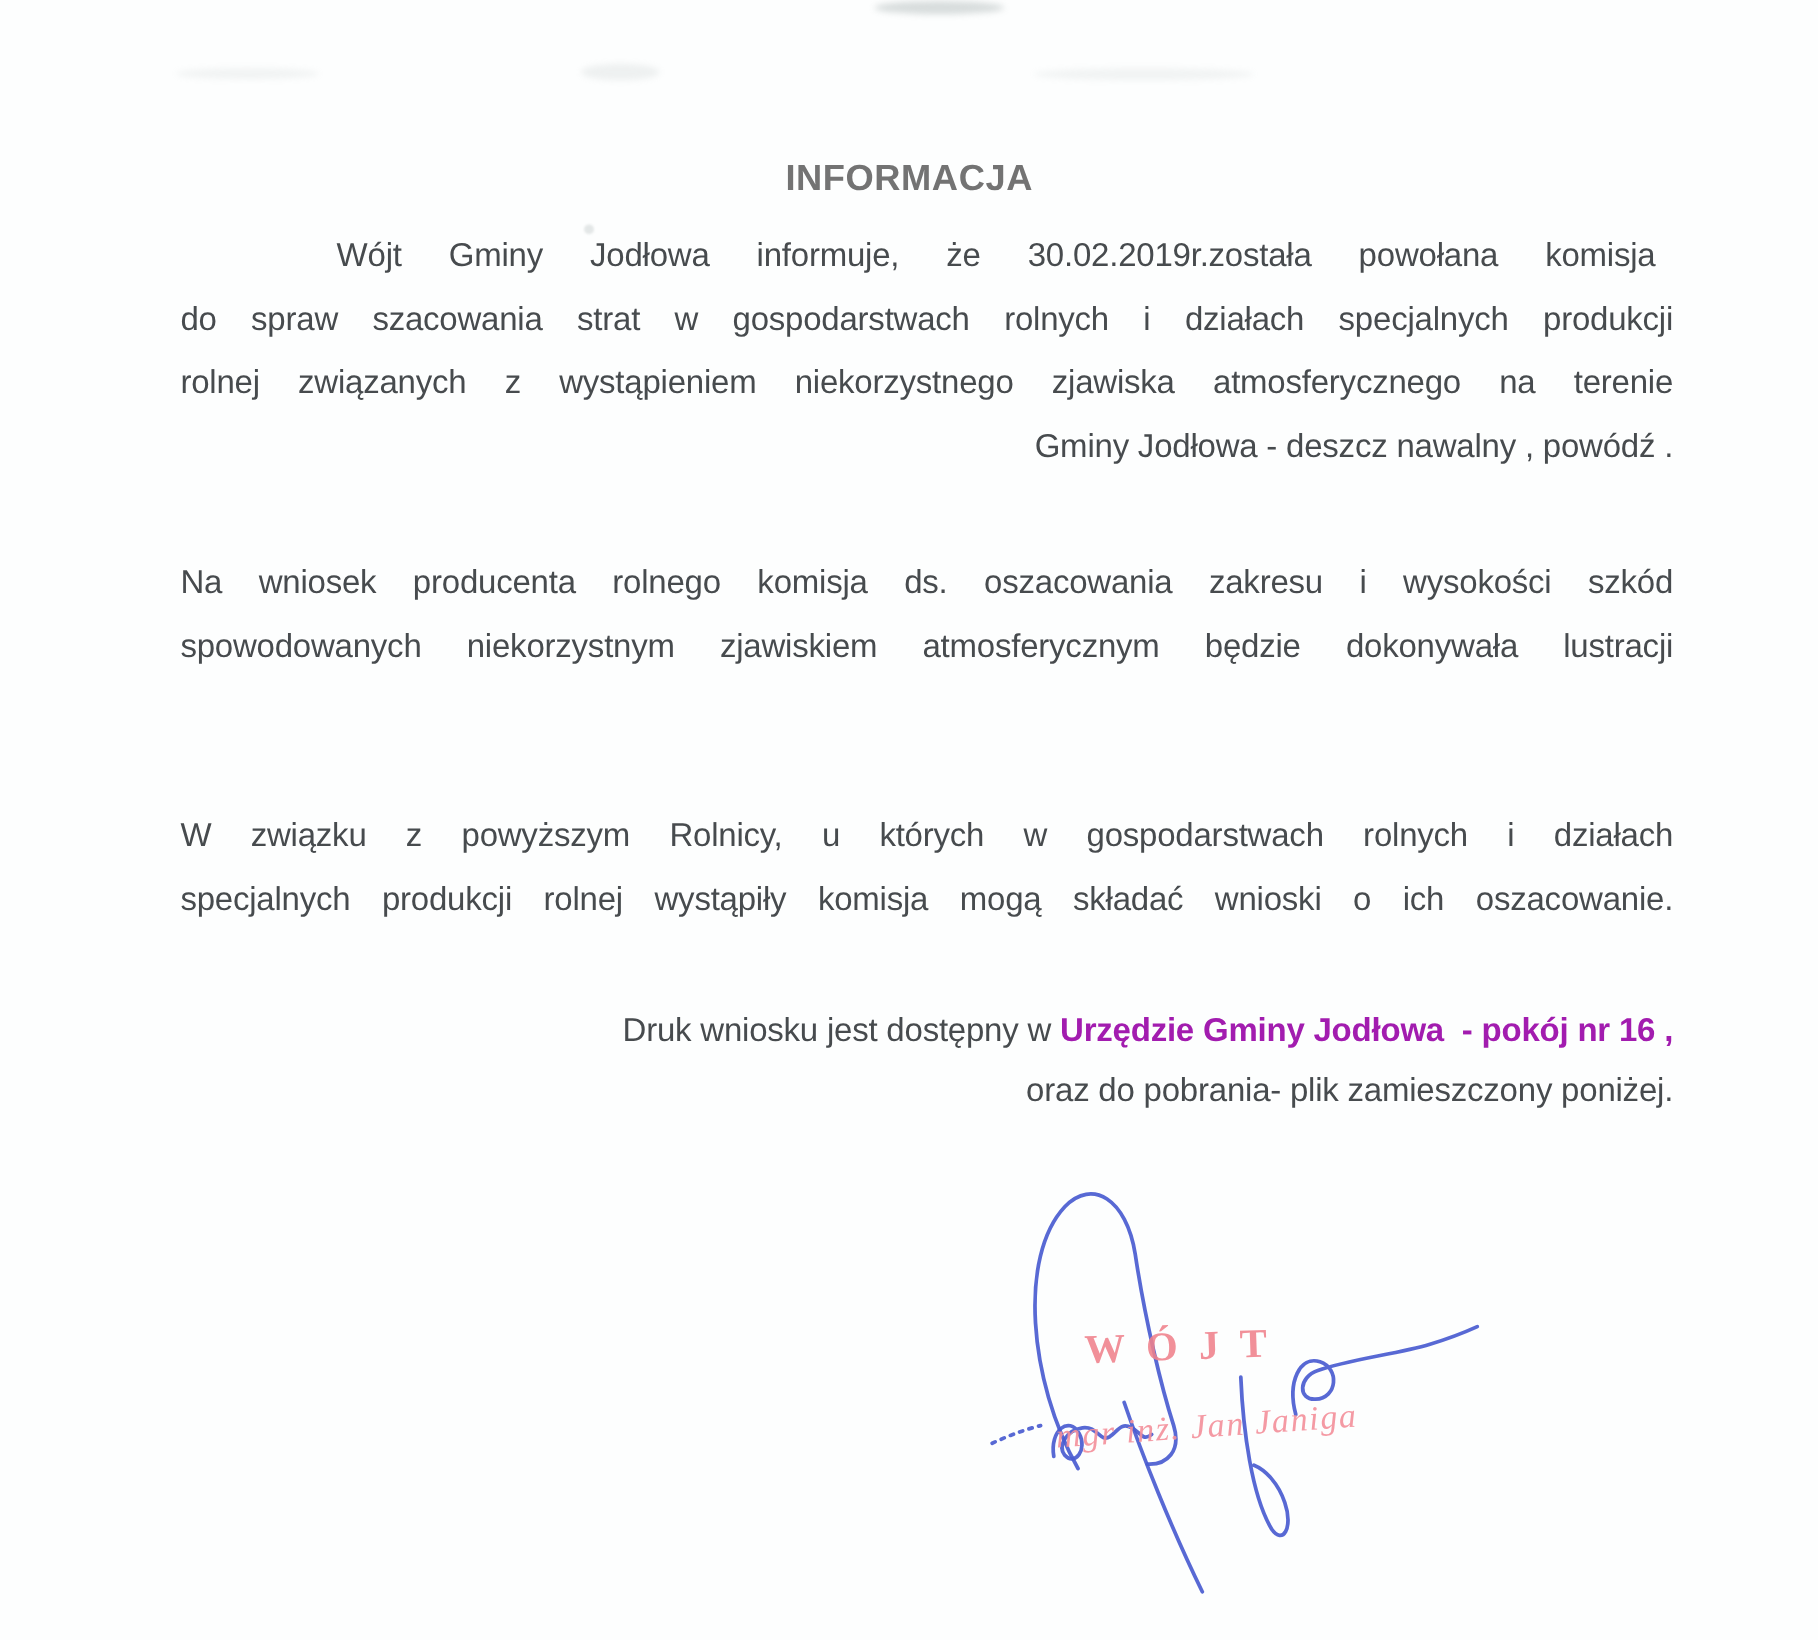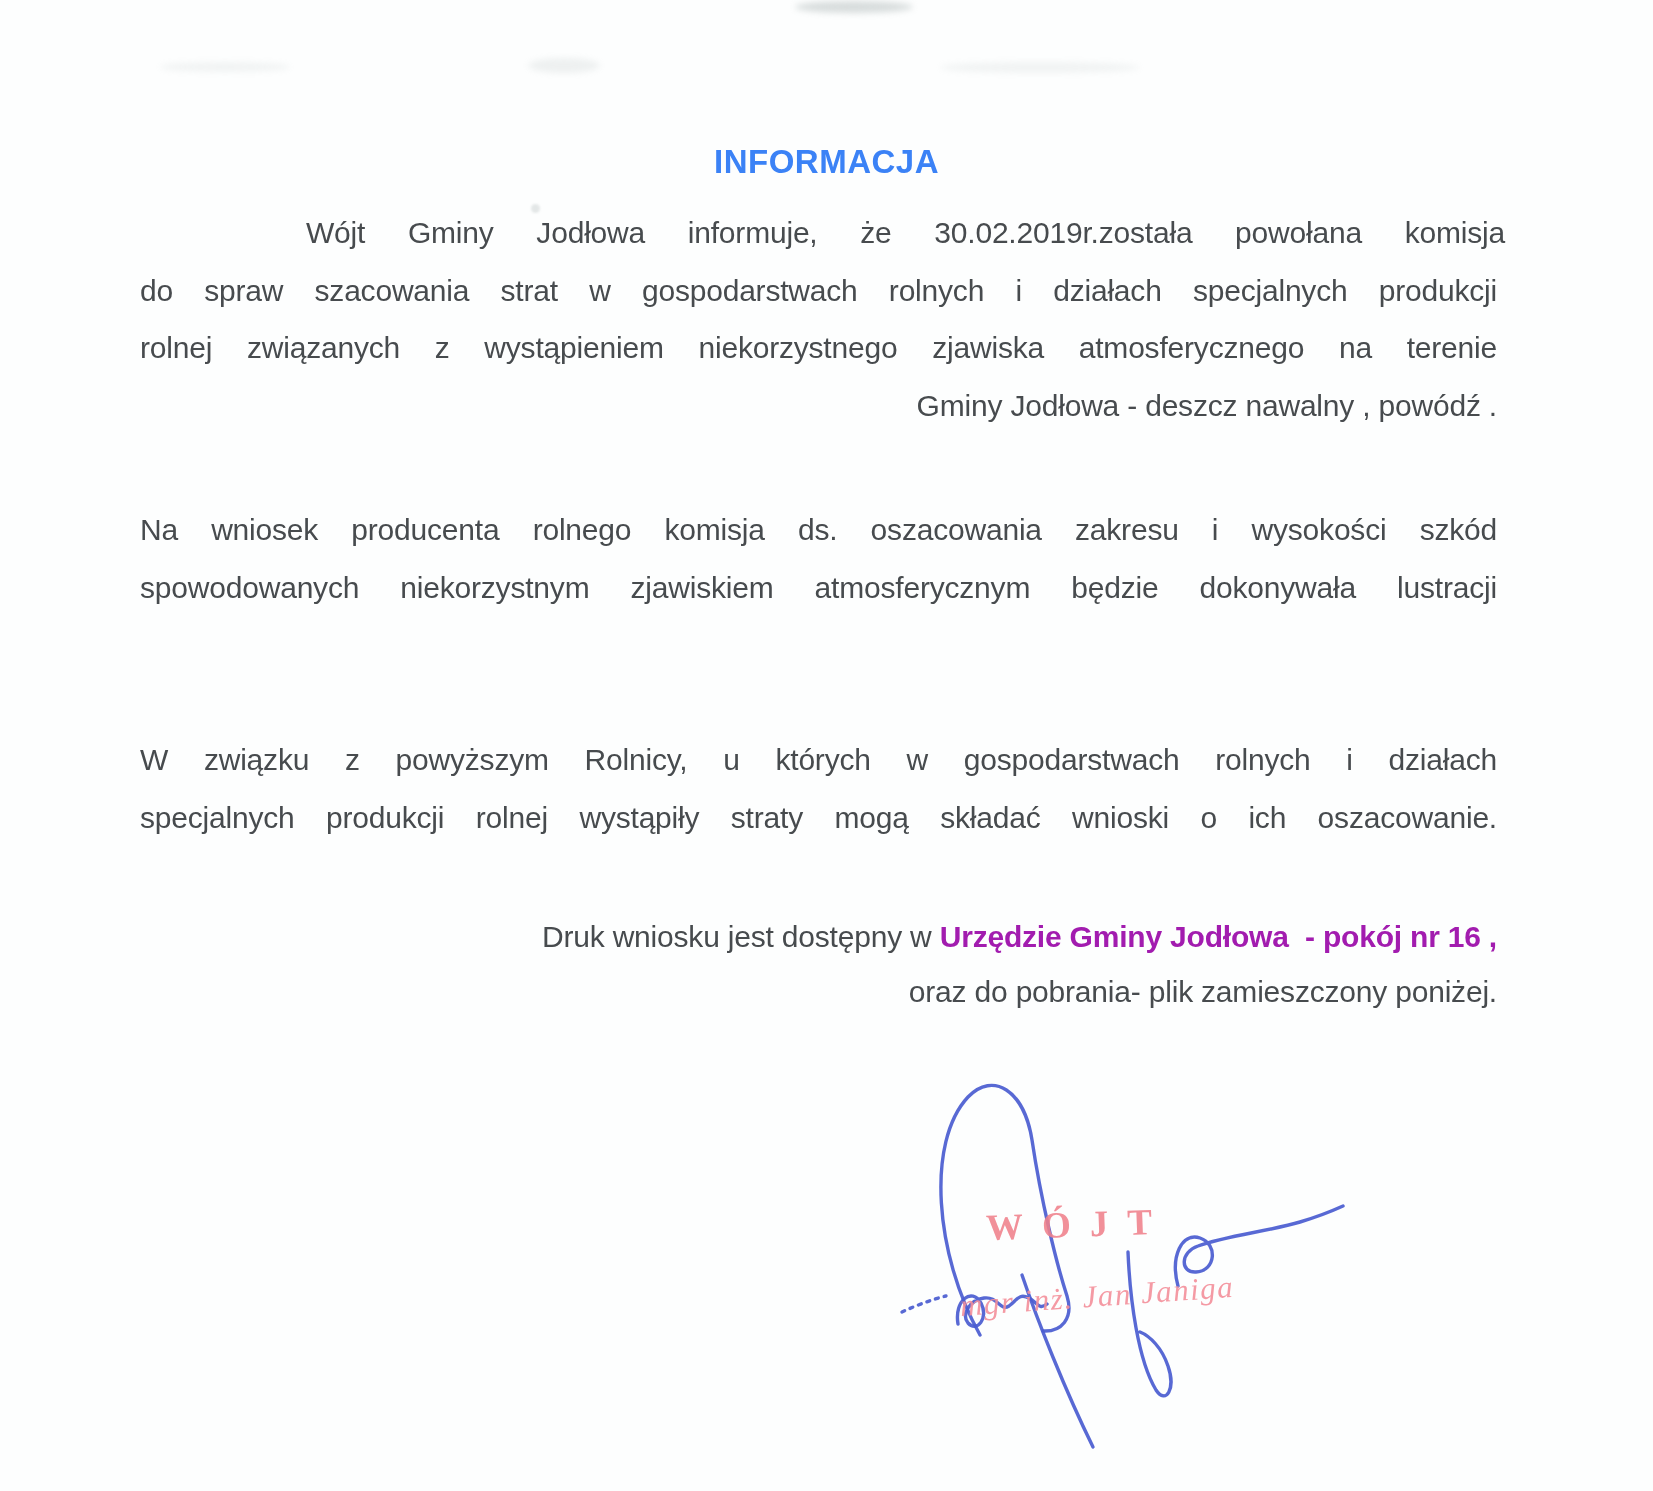--- a/index.html
+++ b/index.html
@@ -45,7 +45,7 @@
     font-size: 33px;
     font-weight: bold;
     letter-spacing: 0.5px;
-    color: #3b82f6;
+    color: #737373;
   }
   .line {
     position: absolute;

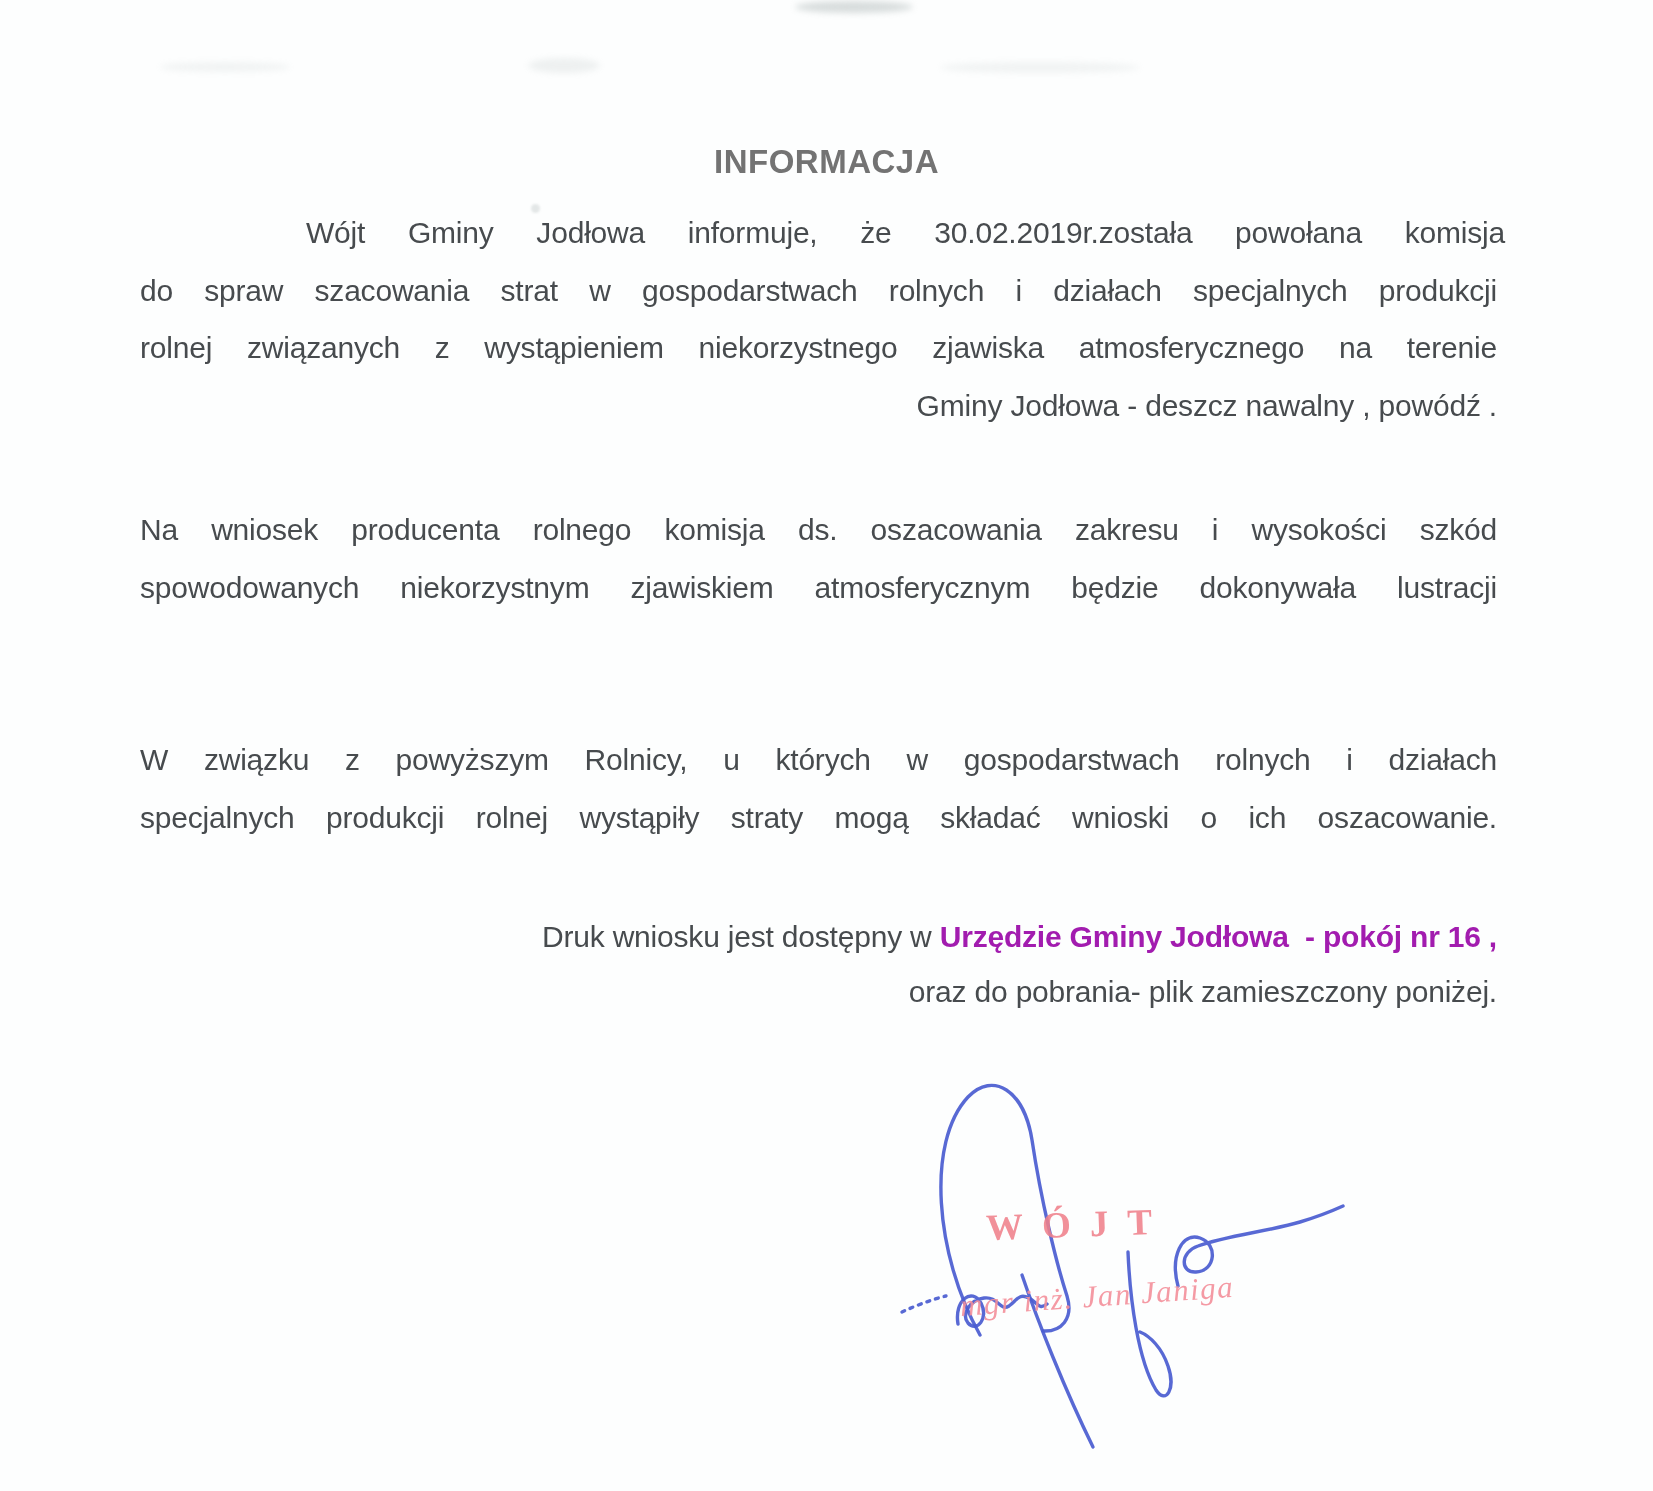--- a/index.html
+++ b/index.html
@@ -49,7 +49,7 @@
   }
   .line {
     position: absolute;
-    left: 140px;
+    left: 164px;
     width: 1357px;
     font-size: 30px;
     line-height: 42px;

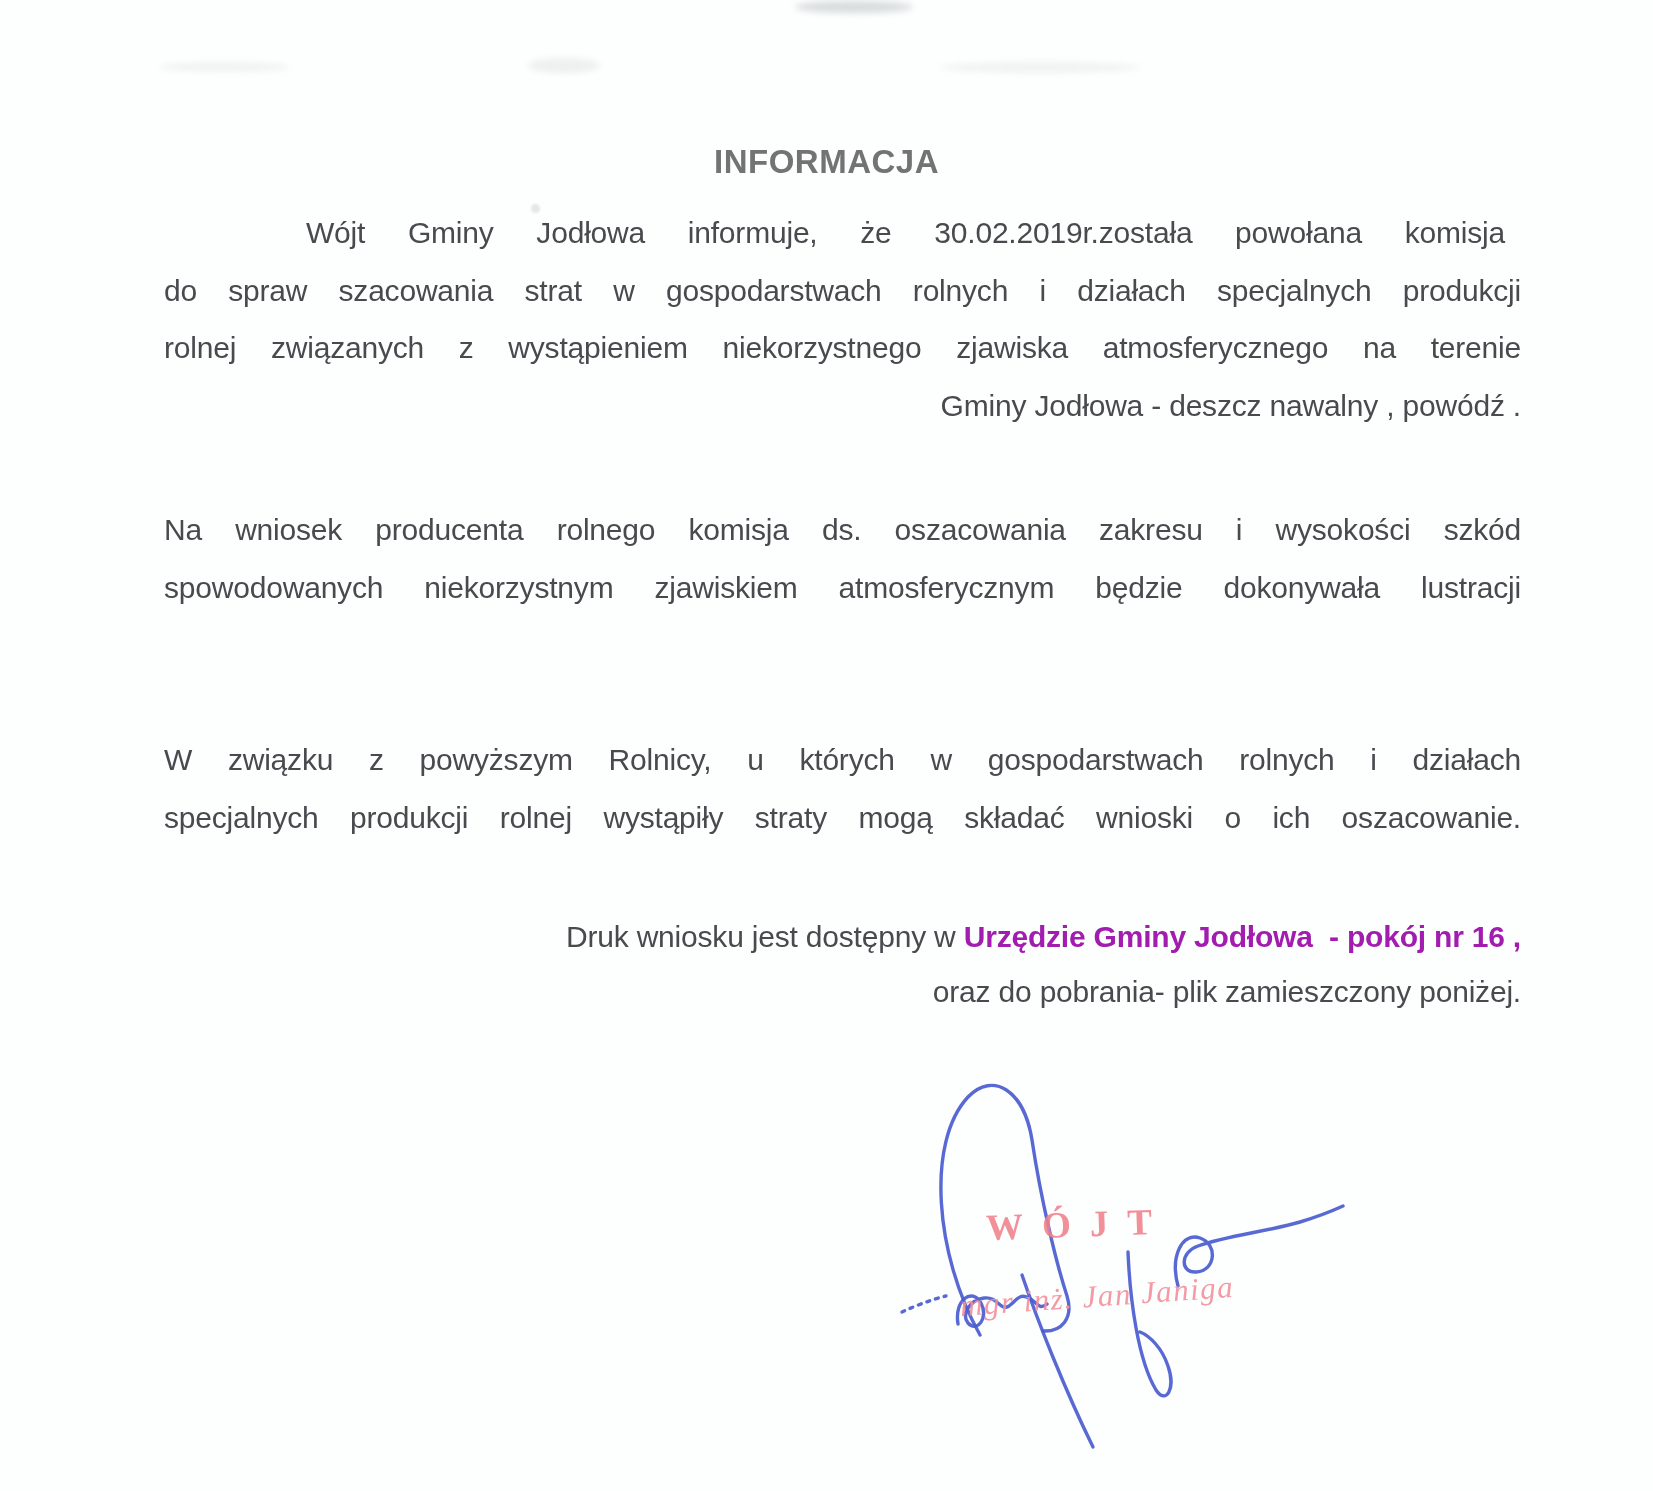--- a/index.html
+++ b/index.html
@@ -140,7 +140,7 @@
   <div class="line justify" style="top:567px">spowodowanych niekorzystnym zjawiskiem atmosferycznym będzie dokonywała lustracji</div>
 
   <div class="line justify" style="top:739px">W związku z powyższym Rolnicy, u których w gospodarstwach rolnych i działach</div>
-  <div class="line justify" style="top:797px">specjalnych produkcji rolnej wystąpiły straty mogą składać wnioski o ich oszacowanie.</div>
+  <div class="line justify" style="top:797px">specjalnych produkcji rolnej wystąpiły komisja mogą składać wnioski o ich oszacowanie.</div>
 
   <div class="line left" style="top:916px"><span>Druk wniosku jest dostępny w </span><span class="bold">Urzędzie Gminy Jodłowa  - pokój nr 16 ,</span></div>
   <div class="line left" style="top:971px"> oraz do pobrania- plik zamieszczony poniżej.</div>

